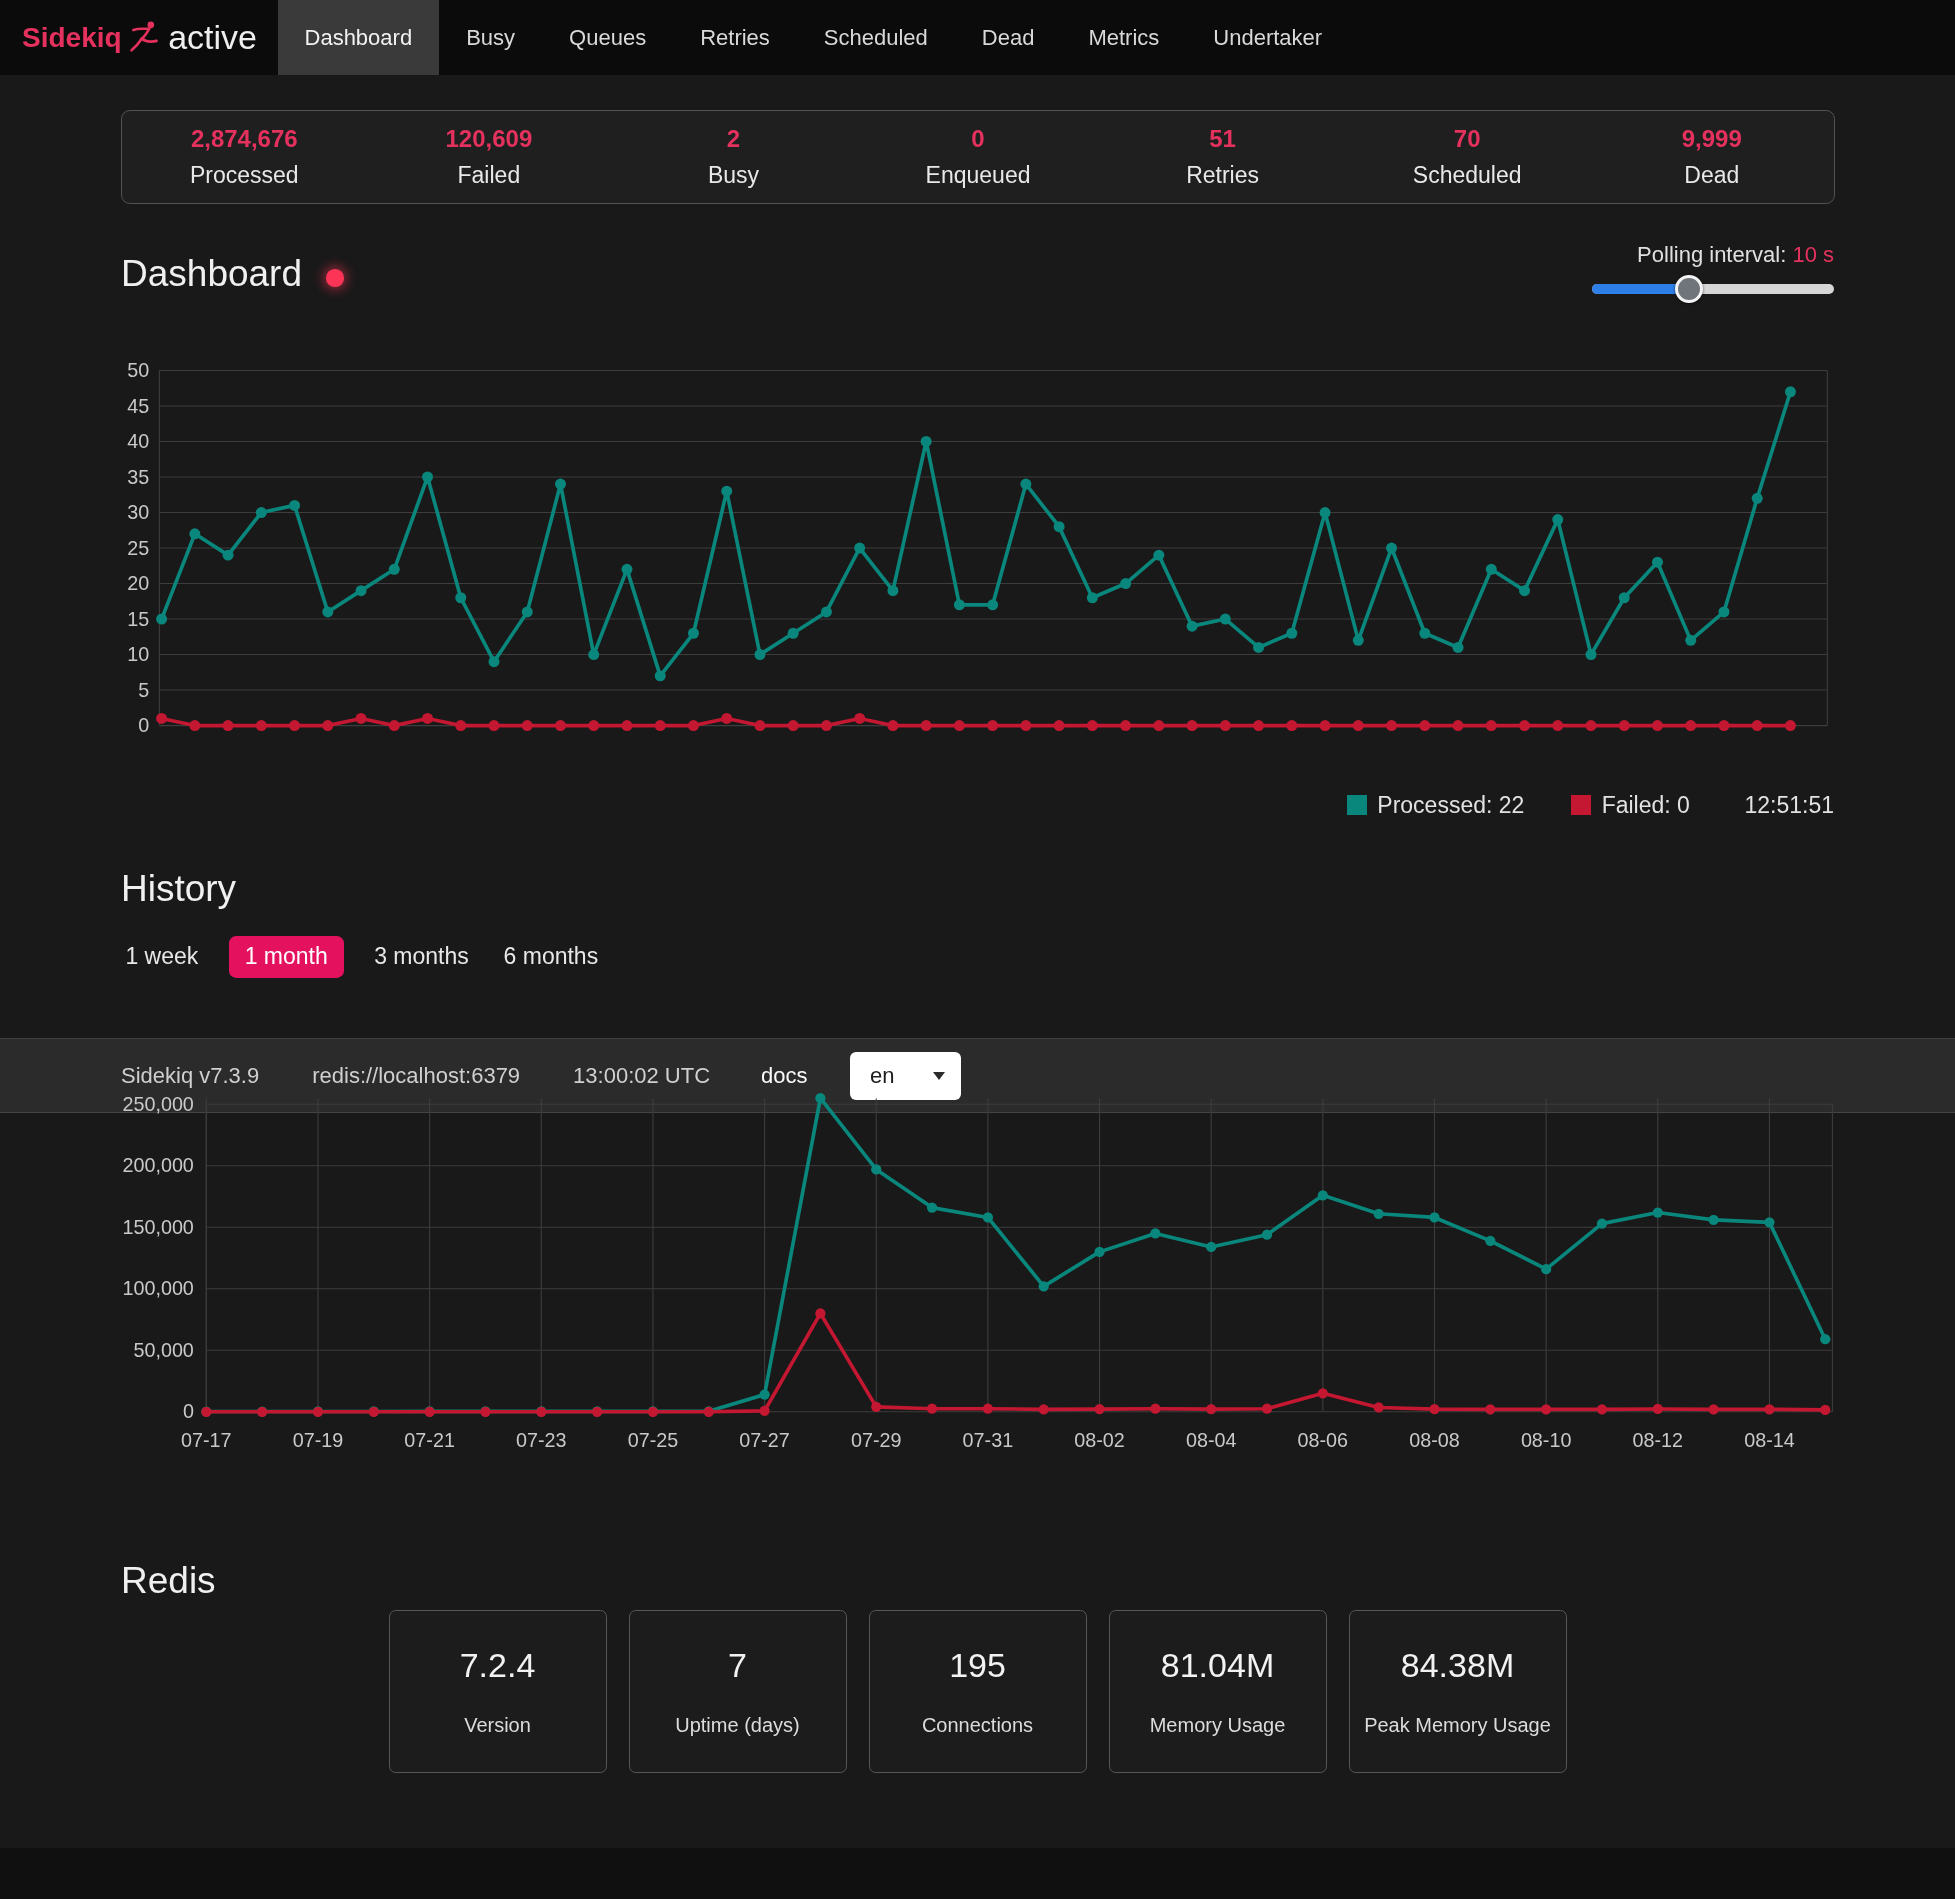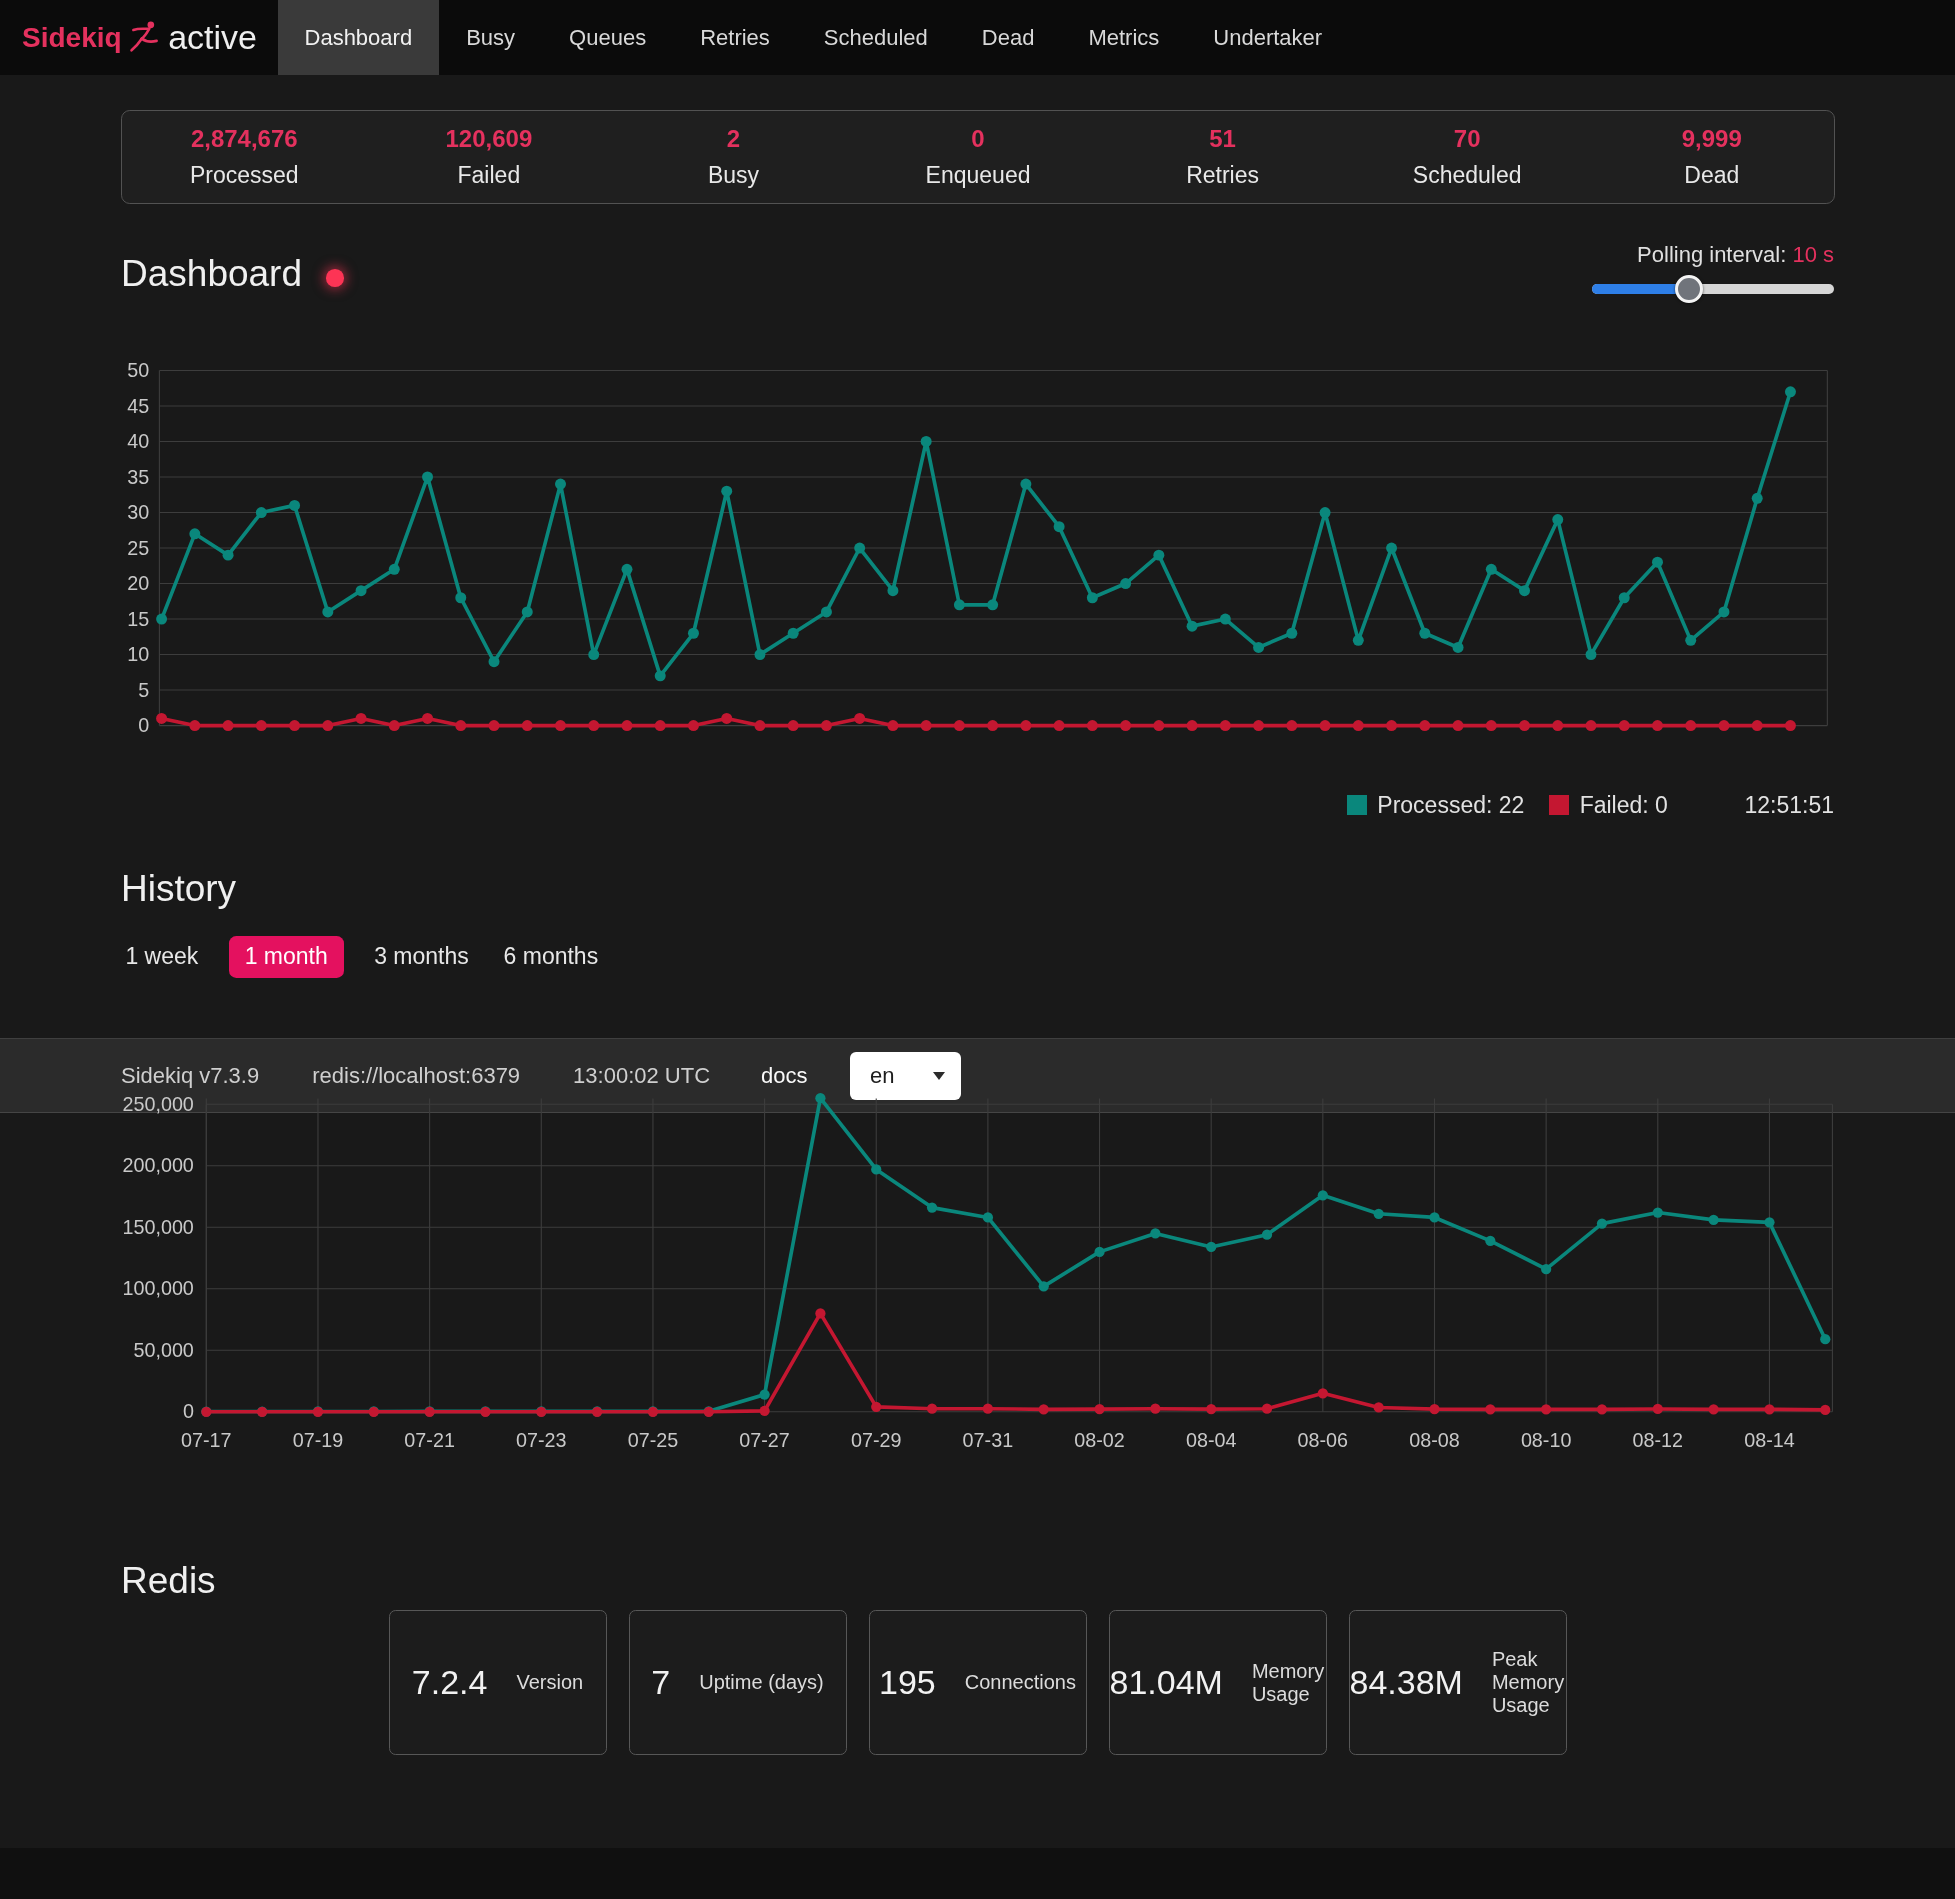--- a/index.html
+++ b/index.html
@@ -45,7 +45,7 @@
   #history-chart  { position:absolute; left:110px; top:1075px; }
 
   
-  .legend { position:absolute; left:1347px; top:792px; width:487px; display:flex; align-items:center; gap:25px;
+  .legend { position:absolute; left:1347px; top:792px; width:487px; display:flex; align-items:center; gap:47px;
             font-size:23px; color:#e2e2e2; }
   .legend .time { margin-left:auto; }
   .swatch { display:inline-block; width:20px; height:20px; margin-right:10.3px; vertical-align:-2.2px; }

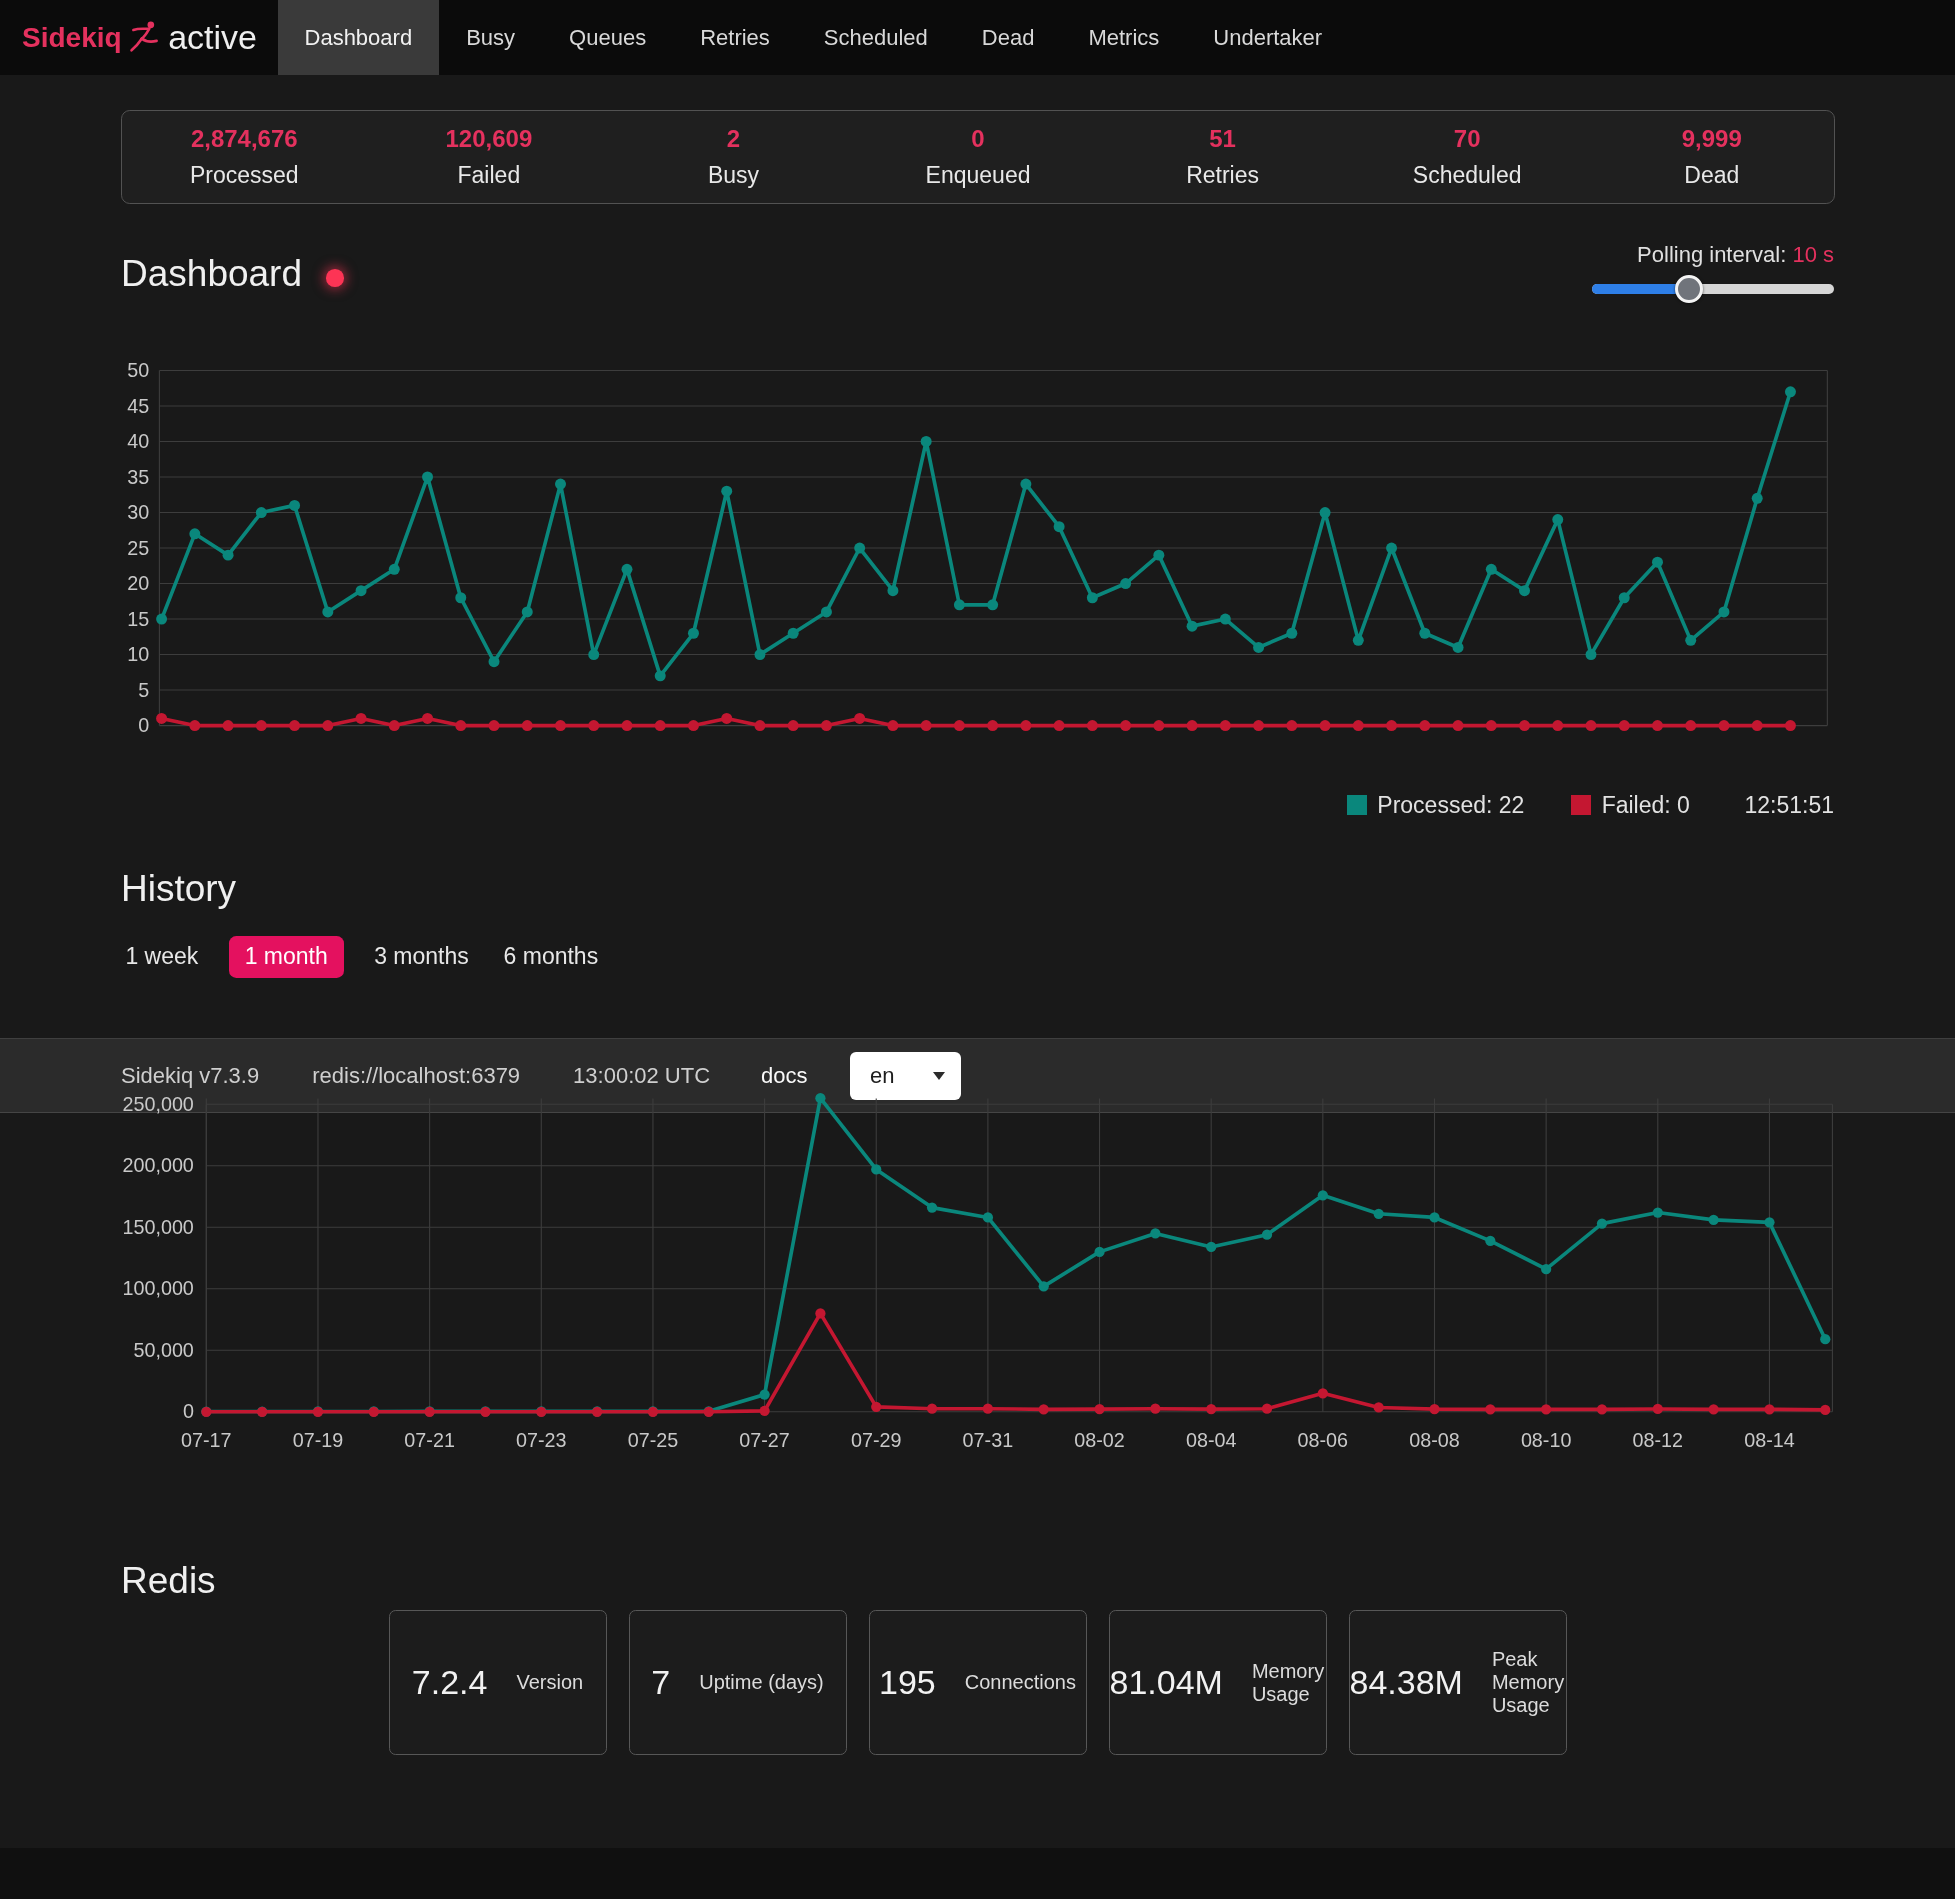--- a/index.html
+++ b/index.html
@@ -76,8 +76,8 @@
   
   #redis-title { top:1560px; }
   .cards { position:absolute; left:0; top:1610px; width:1955px; display:flex; justify-content:center; gap:22px; }
-  .card { width:218px; height:145px; border:1.5px solid #575757; border-radius:6.6px; background:#1c1c1c;
-          display:flex; flex-direction:row; align-items:center; justify-content:center; gap:29px; }
+  .card { width:218px; height:163px; border:1.5px solid #575757; border-radius:6.6px; background:#1c1c1c;
+          display:flex; flex-direction:column; align-items:center; justify-content:center; gap:29px; }
   .card .val { font-size:34px; color:#f2f2f2; }
   .card .lbl { font-size:20px; color:#dcdcdc; }
 

